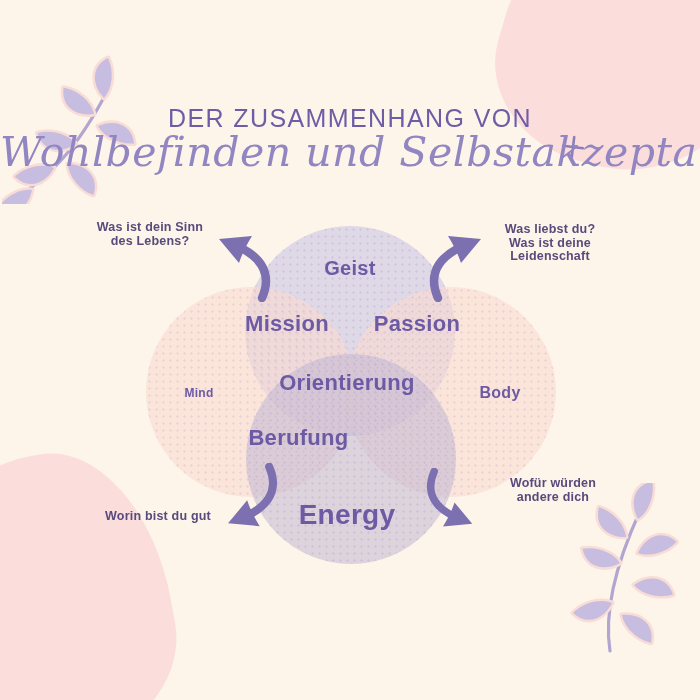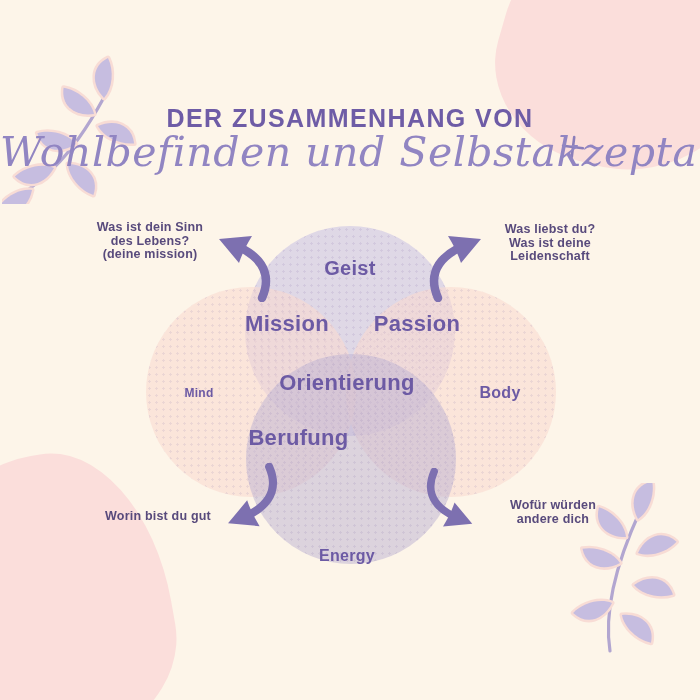--- a/index.html
+++ b/index.html
@@ -31,7 +31,7 @@
   
   .kicker{
     position:absolute;left:0;top:104px;width:700px;text-align:center;
-    font-size:25px;font-weight:700;letter-spacing:1.4px;color:#6e5ca6;
+    font-size:25px;font-weight:400;letter-spacing:1.4px;color:#6e5ca6;
   }
   .script{
     position:absolute;left:0;top:128px;width:700px;text-align:center;

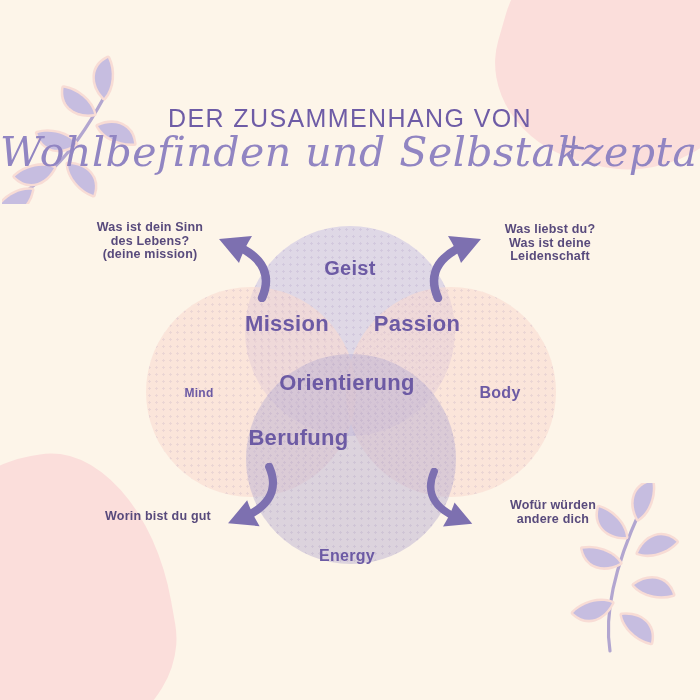--- a/index.html
+++ b/index.html
@@ -140,7 +140,6 @@
   <div class="note note-tl">
     <span>Was ist dein Sinn</span>
     <span>des Lebens?</span>
-    <span>(deine mission)</span>
   </div>
   <div class="note note-tr">
     <span>Was liebst du?</span>

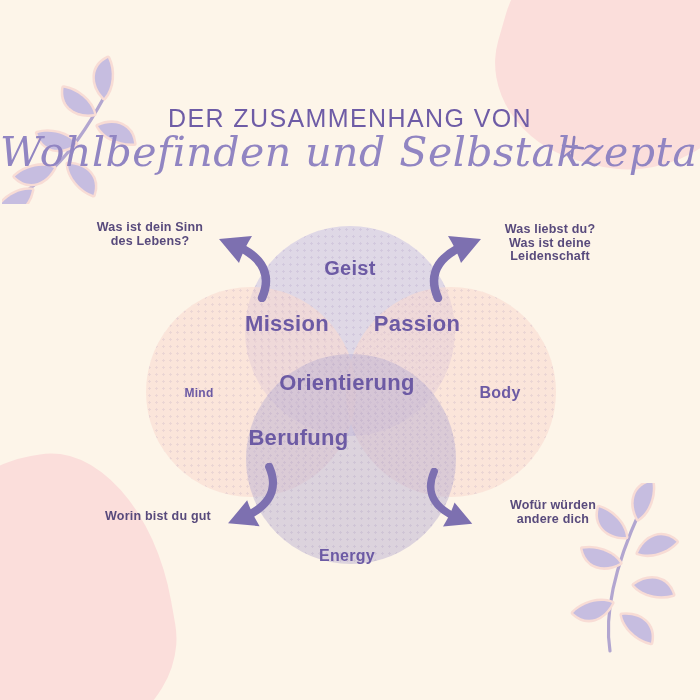--- a/index.html
+++ b/index.html
@@ -73,7 +73,7 @@
   .note-tl{left:60px;top:221px;}
   .note-tr{left:460px;top:223px;}
   .note-bl{left:68px;top:510px;}
-  .note-br{left:463px;top:477px;margin-top:22px;}
+  .note-br{left:463px;top:477px;}
   
   .arrow{position:absolute;z-index:7;}
   .arrow-tl{left:212px;top:232px;}

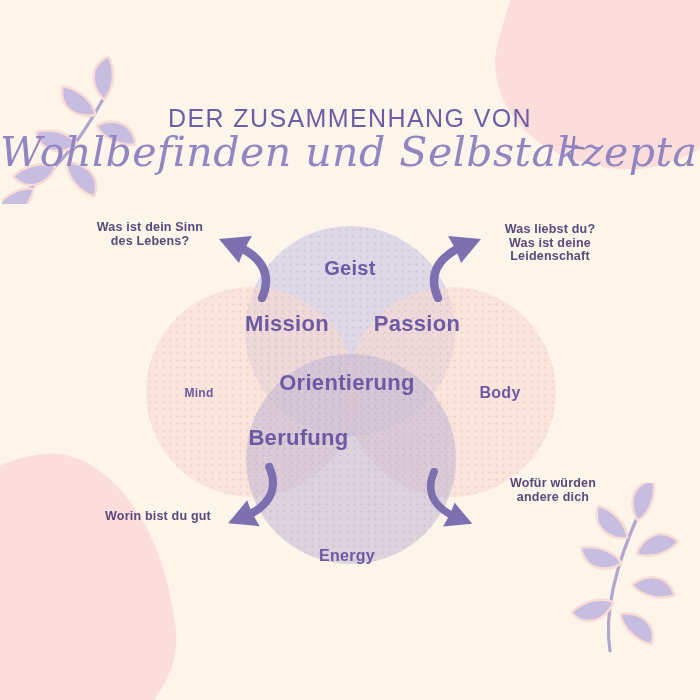--- a/index.html
+++ b/index.html
@@ -62,7 +62,7 @@
   .l-body{left:500px;top:393px;font-size:16px;}
   .l-berufung{left:295px;top:438px;padding-left:7px;}
   .l-profession{left:410px;top:438px;}
-  .l-energy{left:347px;top:515px;font-size:16px;margin-top:41px;}
+  .l-energy{left:347px;top:515px;font-size:28px;}
   
   .note{
     position:absolute;width:180px;text-align:center;

